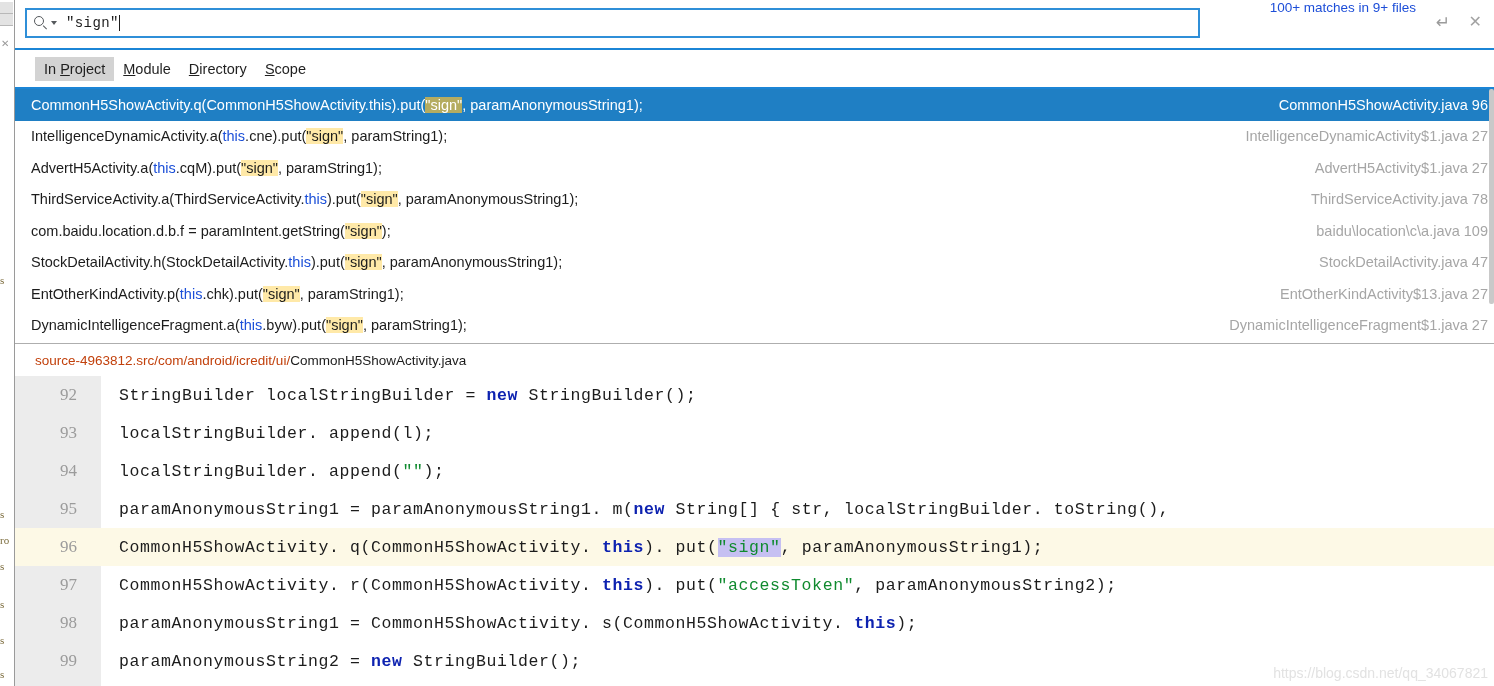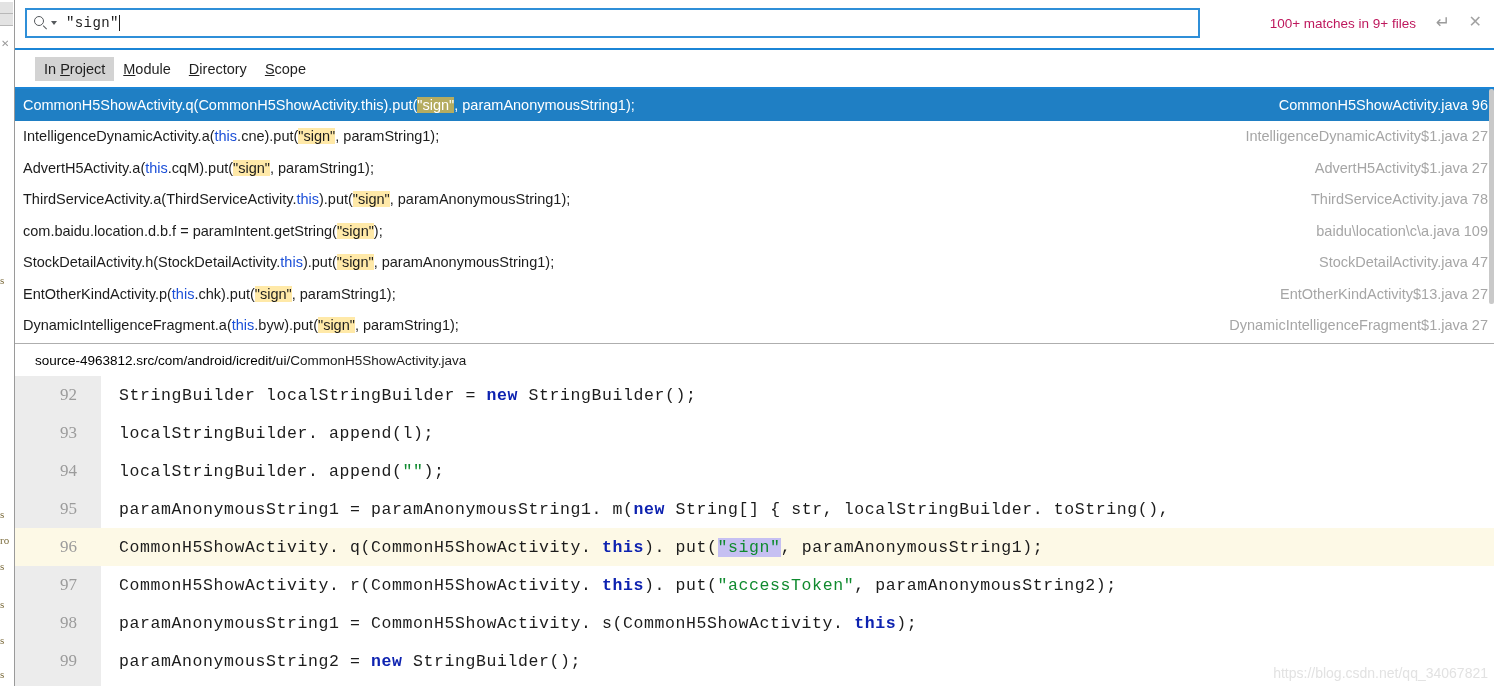--- a/index.html
+++ b/index.html
@@ -120,9 +120,9 @@
   }
   .match-count {
     position: absolute;
-    right: 78px; top: 16px;
+    right: 78px; top: 0;
     font-size: 13.5px;
-    color: #be185d;
+    color: #1d4ed8;
     white-space: nowrap;
   }
   .enter-icon {

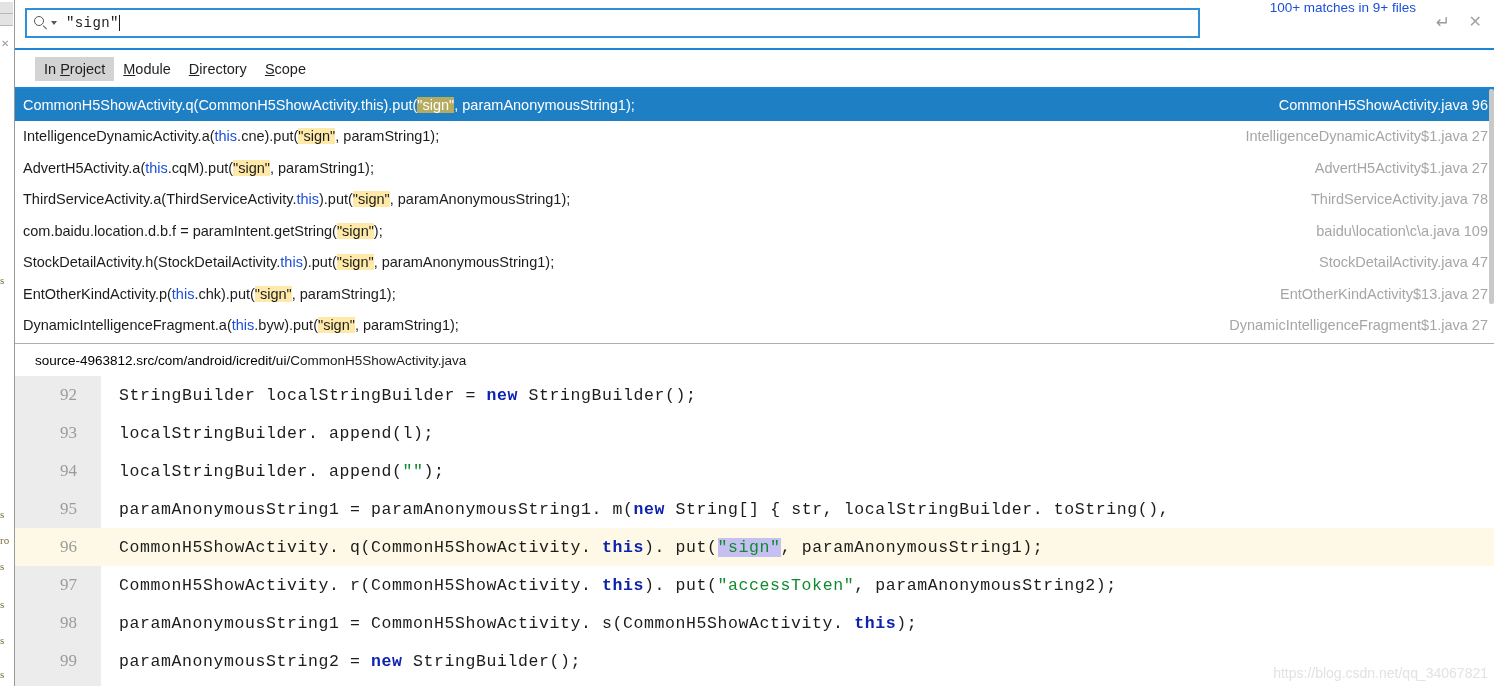--- a/index.html
+++ b/index.html
@@ -176,7 +176,7 @@
     height: 31.5px;
     display: flex;
     align-items: center;
-    padding: 0 6px 0 8px;
+    padding: 0 6px 0 16px;
     box-sizing: border-box;
     cursor: pointer;
     white-space: nowrap;

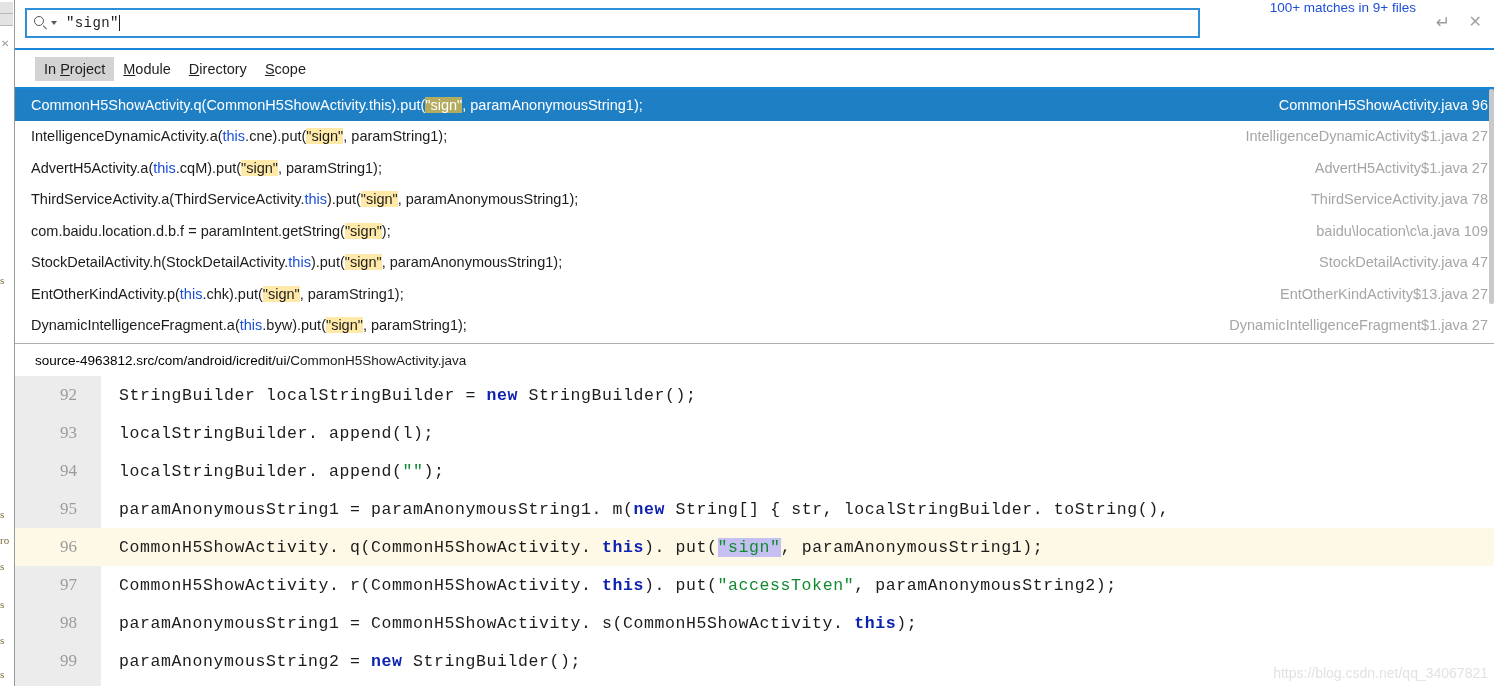--- a/index.html
+++ b/index.html
@@ -238,7 +238,7 @@
   }
   .crumb-path {
     font-size: 13.5px;
-    color: #000000;
+    color: #c2410c;
   }
   .crumb-file {
     font-size: 13.5px;

